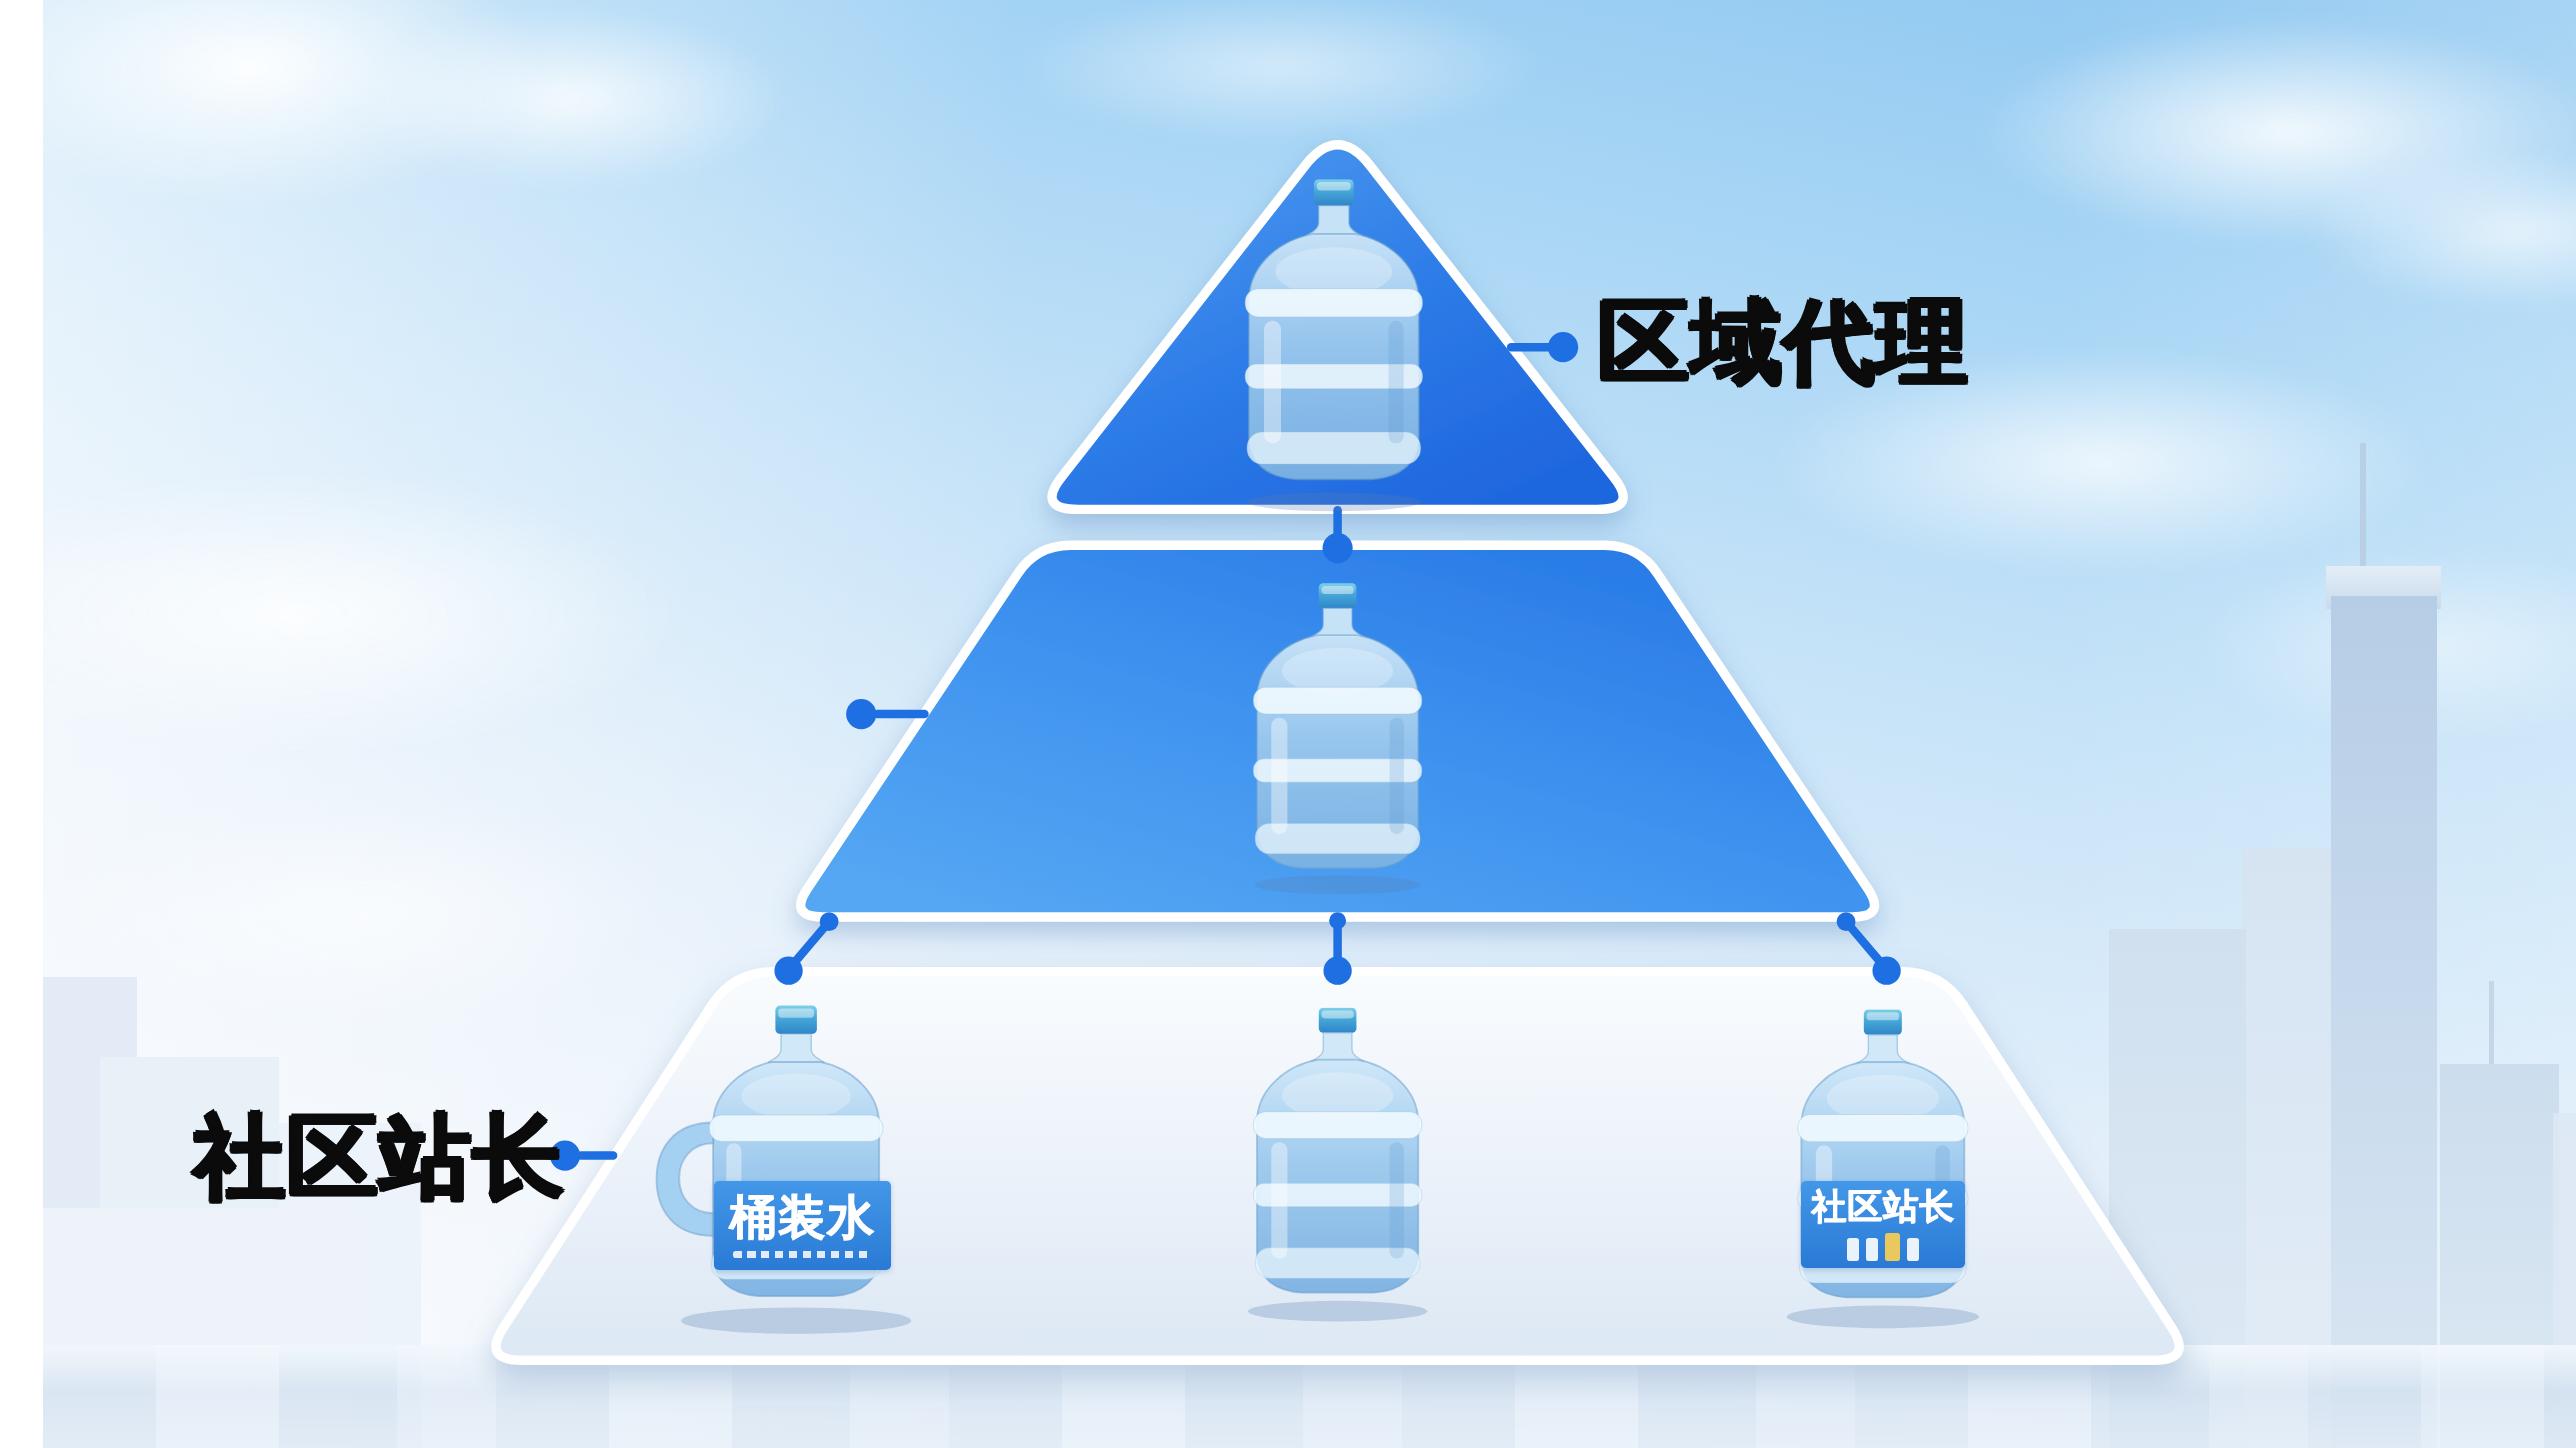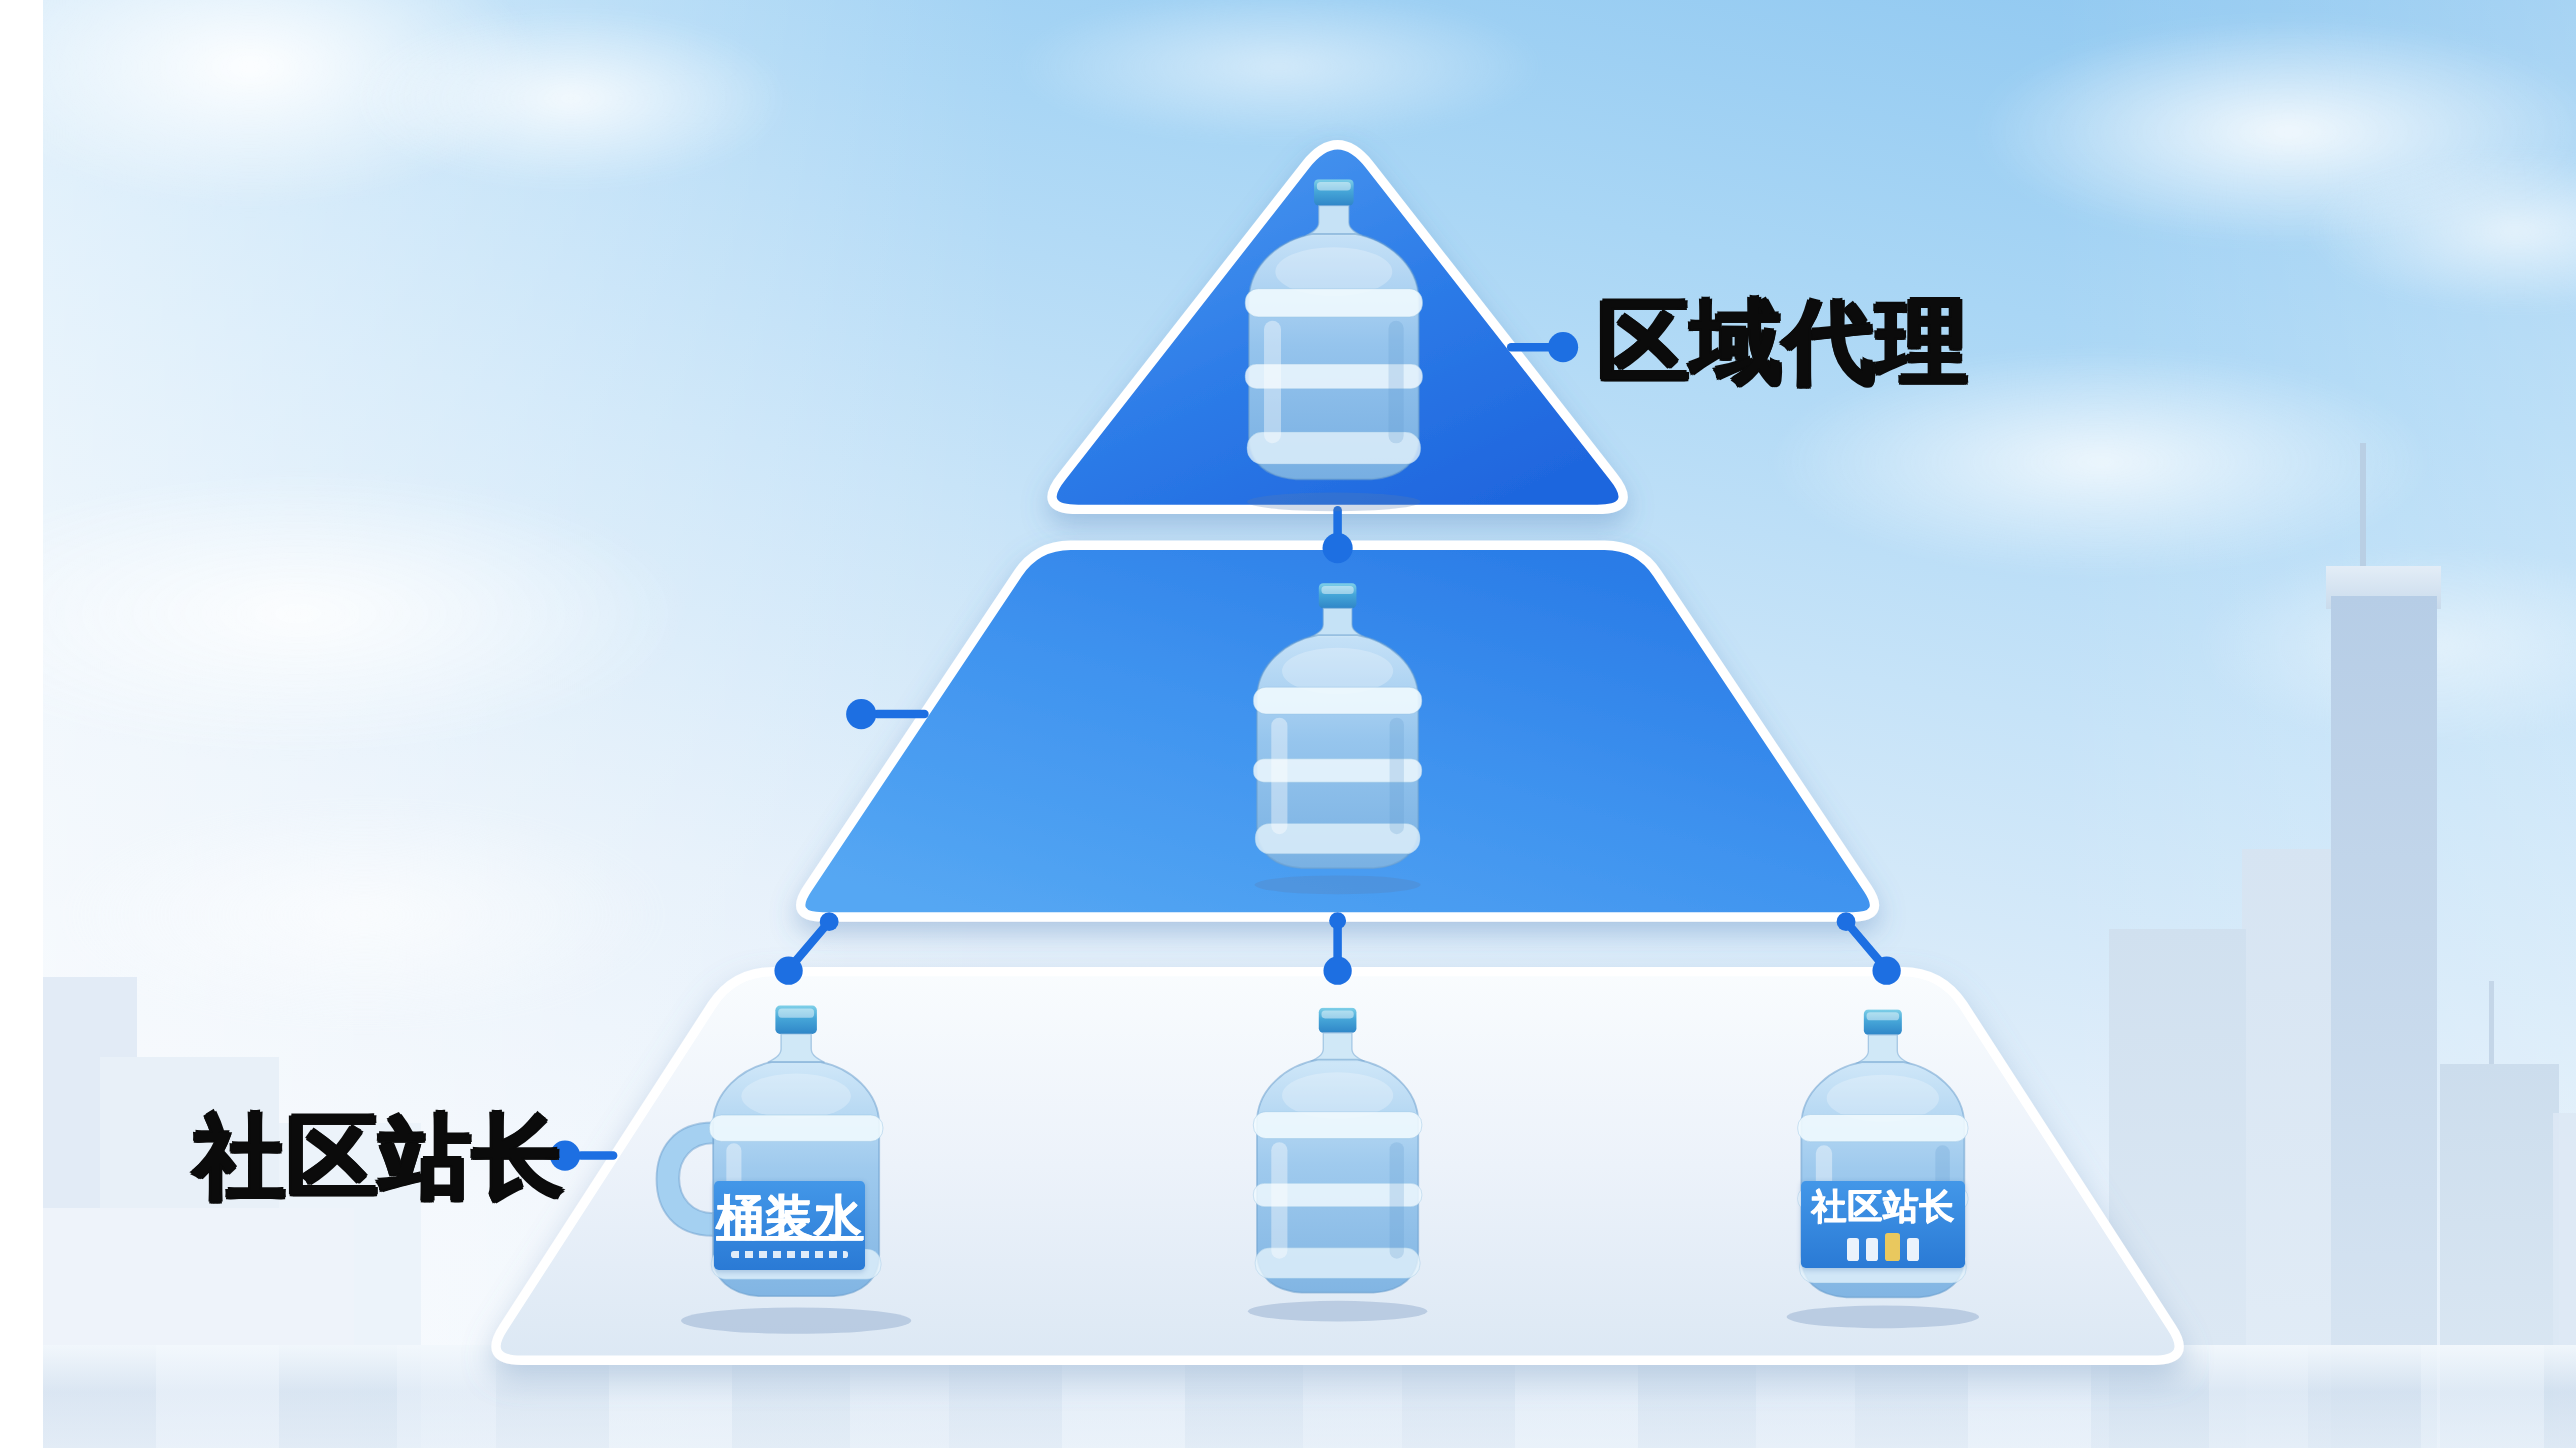--- a/index.html
+++ b/index.html
@@ -84,7 +84,7 @@
     display:flex;flex-direction:column;align-items:center;justify-content:center;
     color:#ffffff;text-align:center;
   }
-  .plate-left{left:671px;top:1181px;width:151px;height:89px;text-decoration:underline;}
+  .plate-left{left:671px;top:1181px;width:177px;height:89px;}
   .plate-right{left:1758px;top:1181px;width:164px;height:87px;}
   .plate-title{font-weight:800;line-height:1;white-space:nowrap;
     text-shadow:0.9px 0 0 currentColor,0 0.9px 0 currentColor;}

